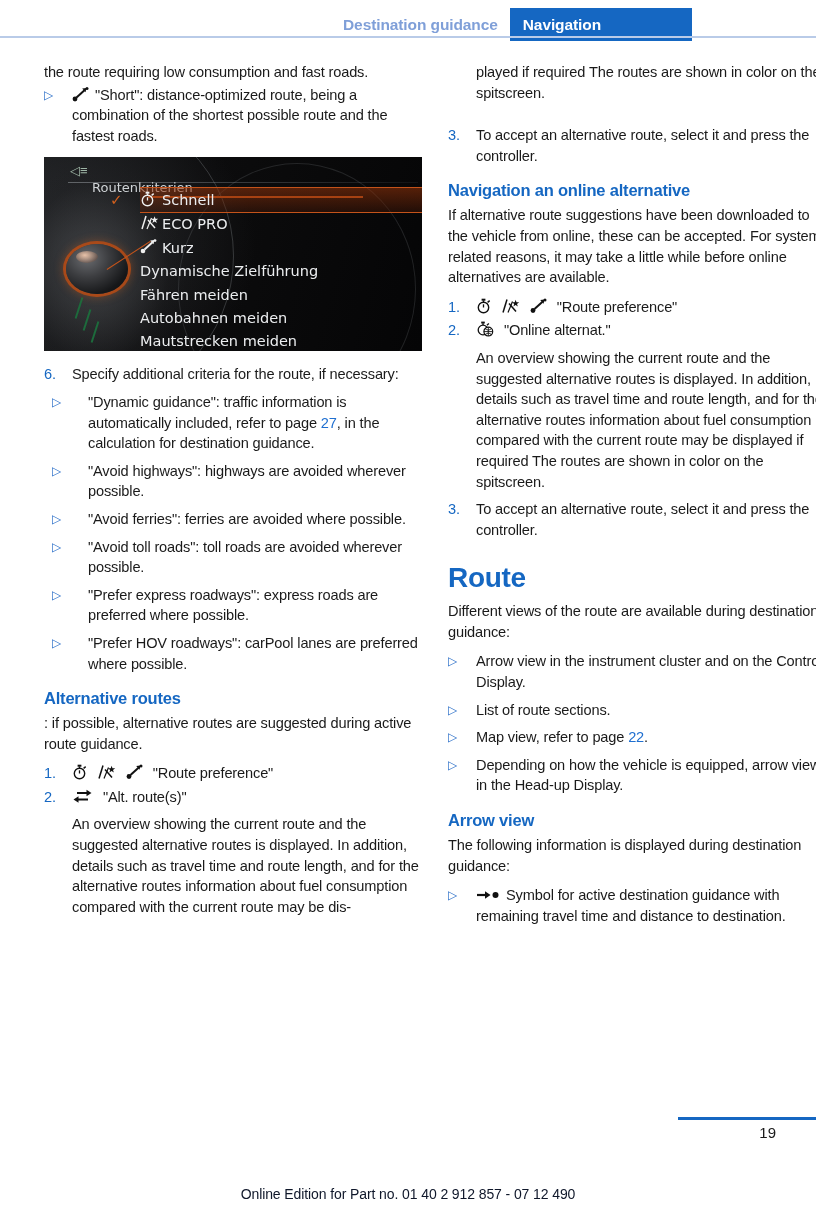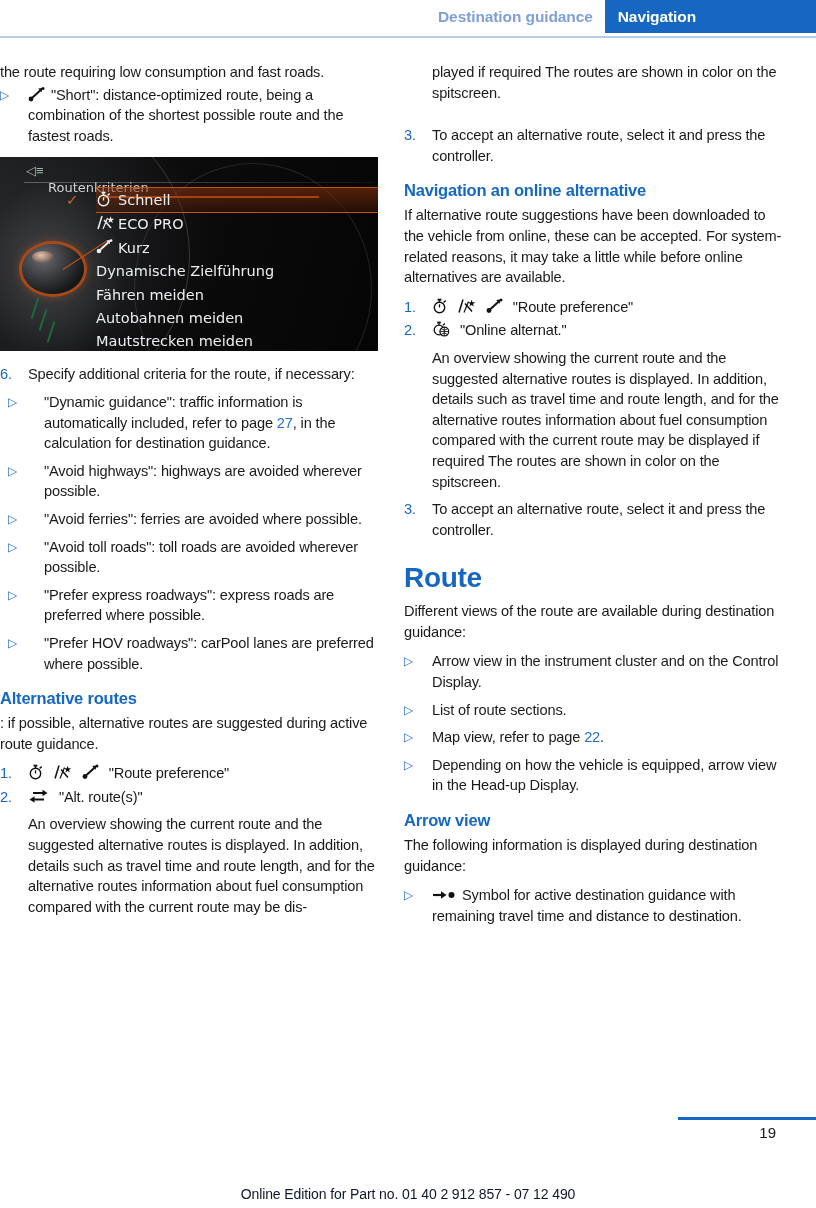--- a/index.html
+++ b/index.html
@@ -19,8 +19,8 @@
   
   .header {
     position: absolute;
-    top: 0; left: 0;
-    width: 816px;
+    top: 8px; left: 0;
+    width: 692px;
     height: 33px;
     display: flex;
     justify-content: flex-end;

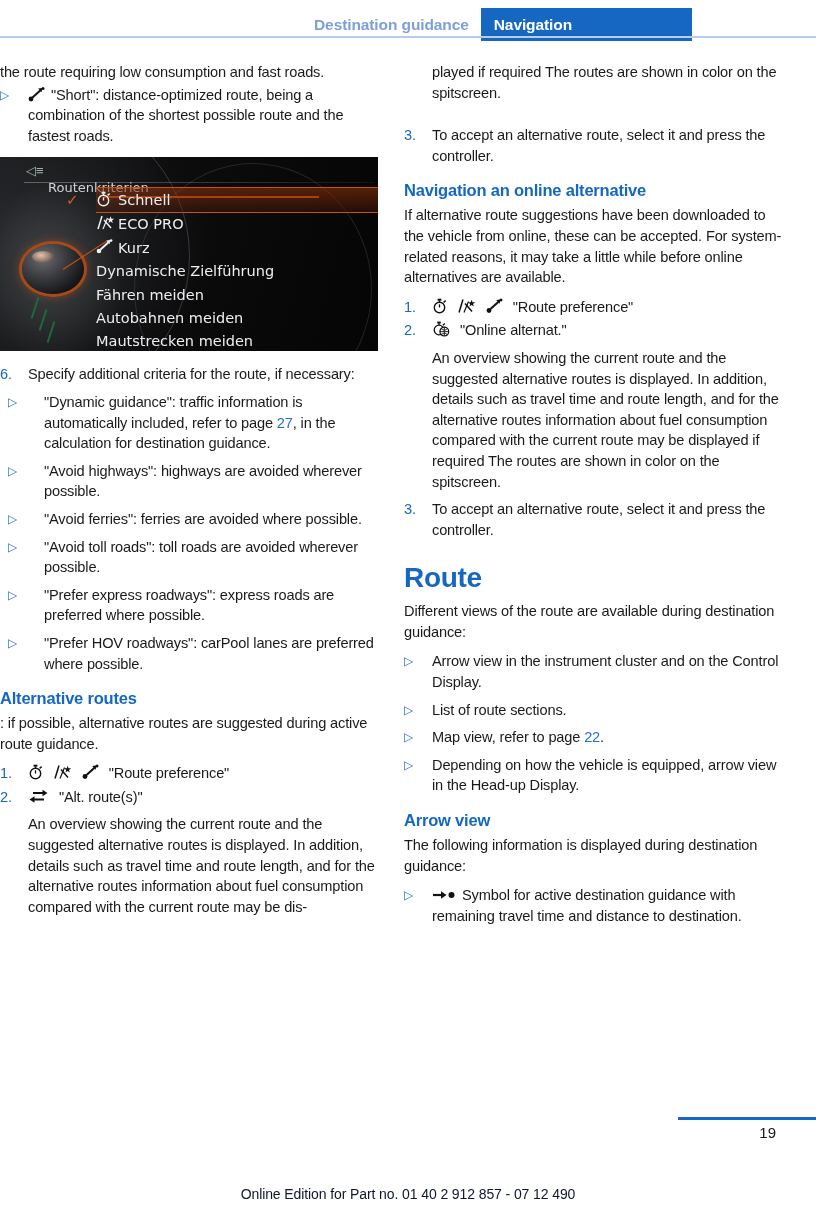--- a/index.html
+++ b/index.html
@@ -43,7 +43,7 @@
     color: #ffffff;
     font-size: 15.5px;
     font-weight: bold;
-    padding: 0 120px 0 13px;
+    padding: 0 91px 0 13px;
     letter-spacing: -0.1px;
   }
   .hdr-rule {

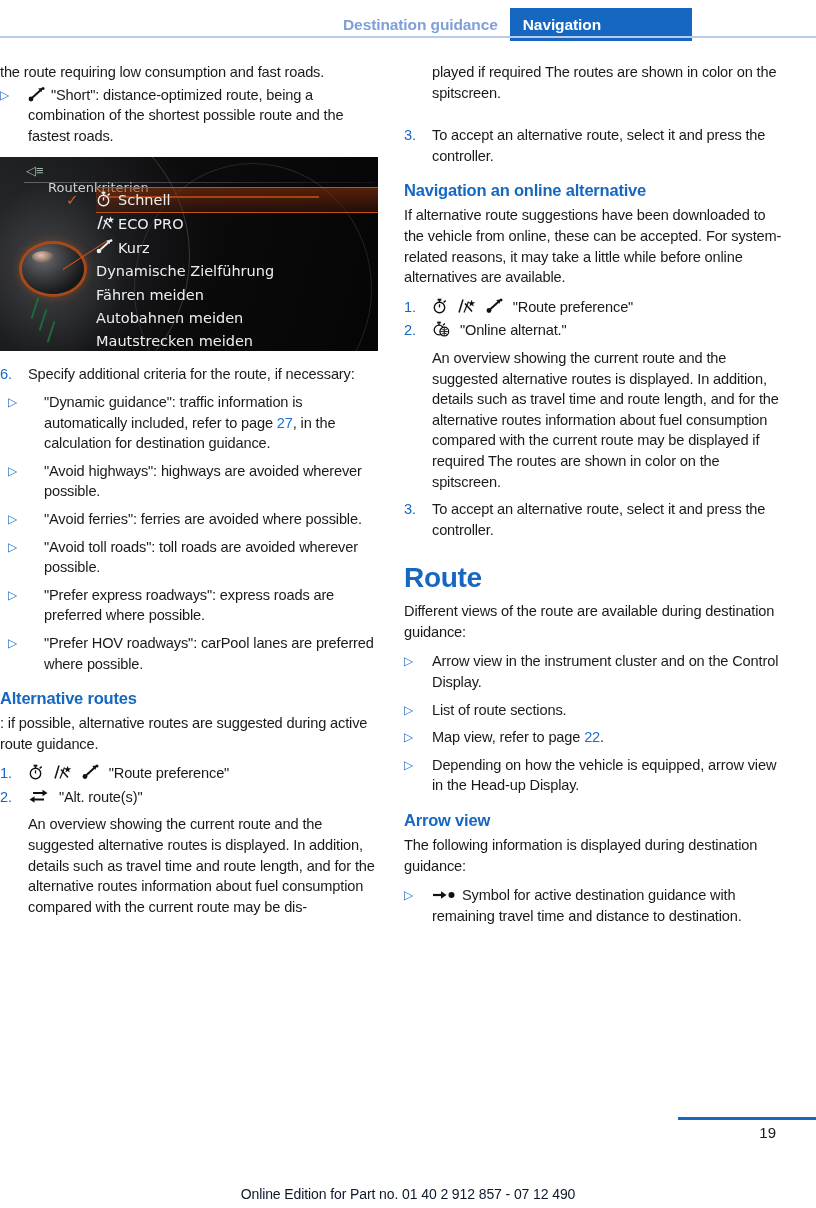--- a/index.html
+++ b/index.html
@@ -60,6 +60,7 @@
     position: absolute;
     top: 62px;
     width: 378px;
+    padding-left: 44px;
   }
   .col-left  { left: 0px; }
   .col-right { left: 404px; }

